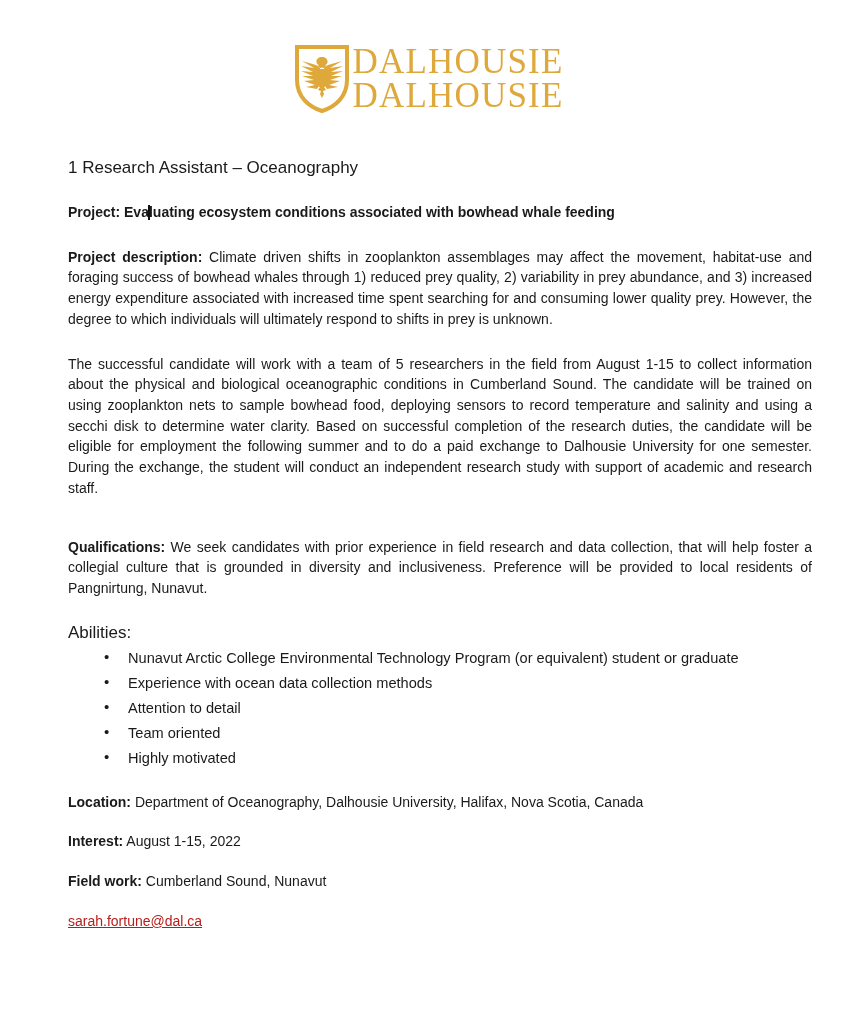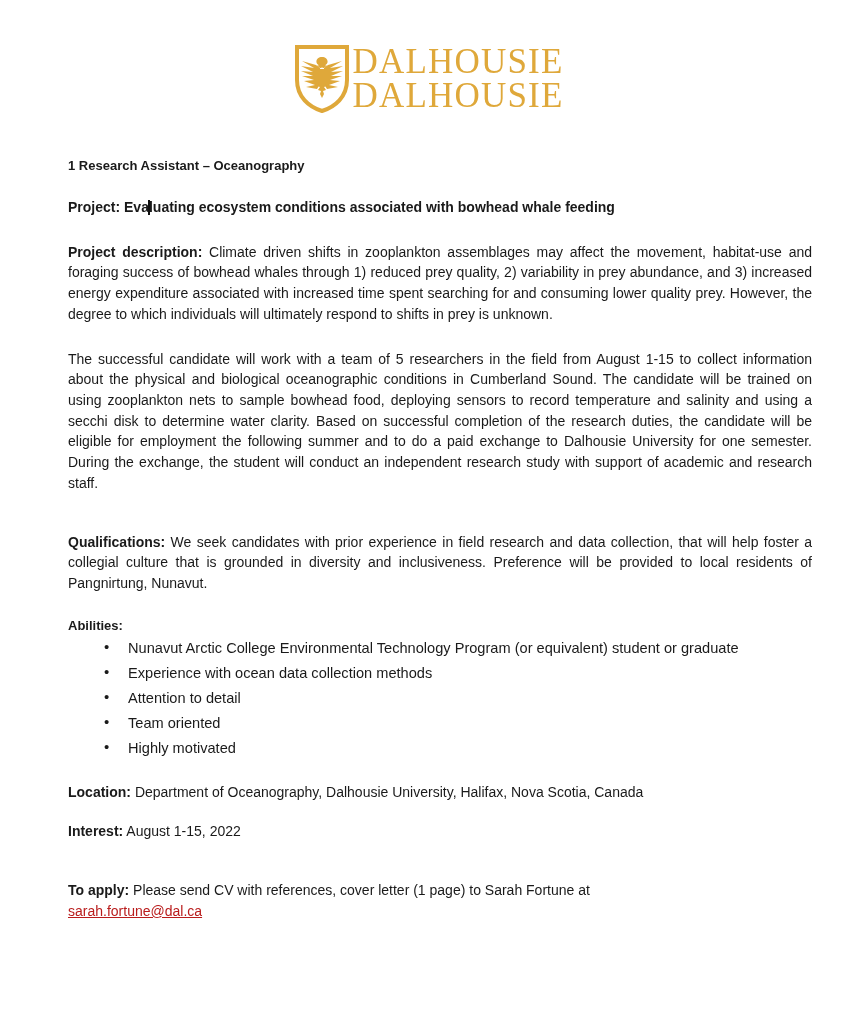--- a/index.html
+++ b/index.html
@@ -65,8 +65,8 @@
     font-weight: bold;
   }
   .heading {
-    font-size: 13px;
-    font-weight: bold;
+    font-size: 17px;
+    font-weight: normal;
     margin: 0;
   }
 

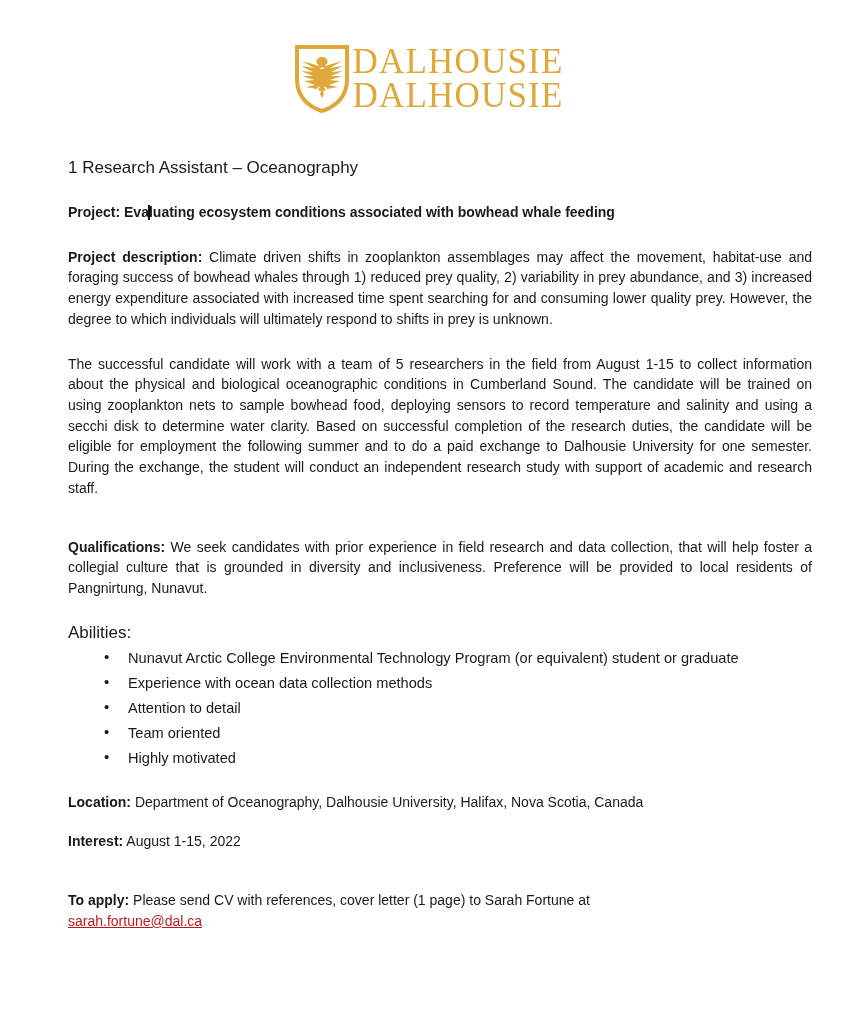--- a/index.html
+++ b/index.html
@@ -188,6 +188,9 @@
 
     <div class="gap-md"></div>
 
+    <p class="blk">
+      <span class="lead">Field work:</span><span> Cumberland Sound, Nunavut</span>
+    </p>
 
     <div class="gap-md"></div>
 

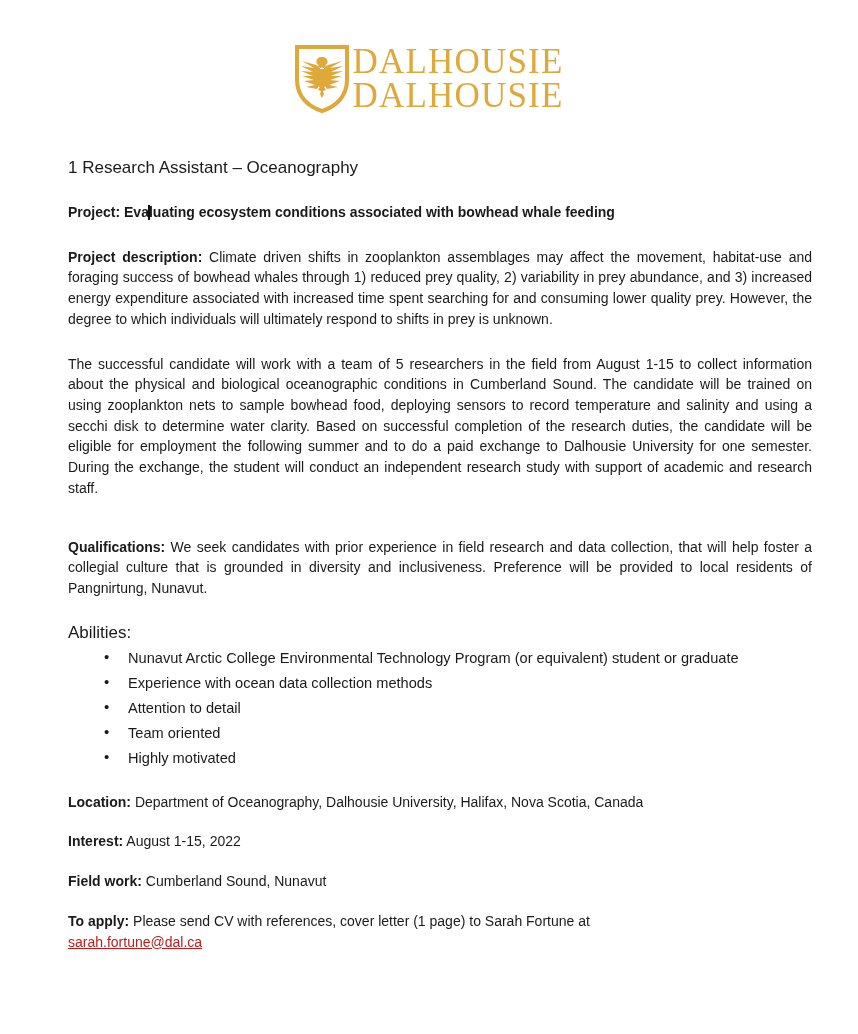--- a/index.html
+++ b/index.html
@@ -194,9 +194,6 @@
 
     <div class="gap-md"></div>
 
-    <p class="blk">
-      <span class="lead">To apply:</span><span> Please send CV with references, cover letter (1 page) to Sarah Fortune at</span>
-    </p>
 
     <p class="blk">
       <a class="maillink" href="#">sarah.fortune@dal.ca</a>

